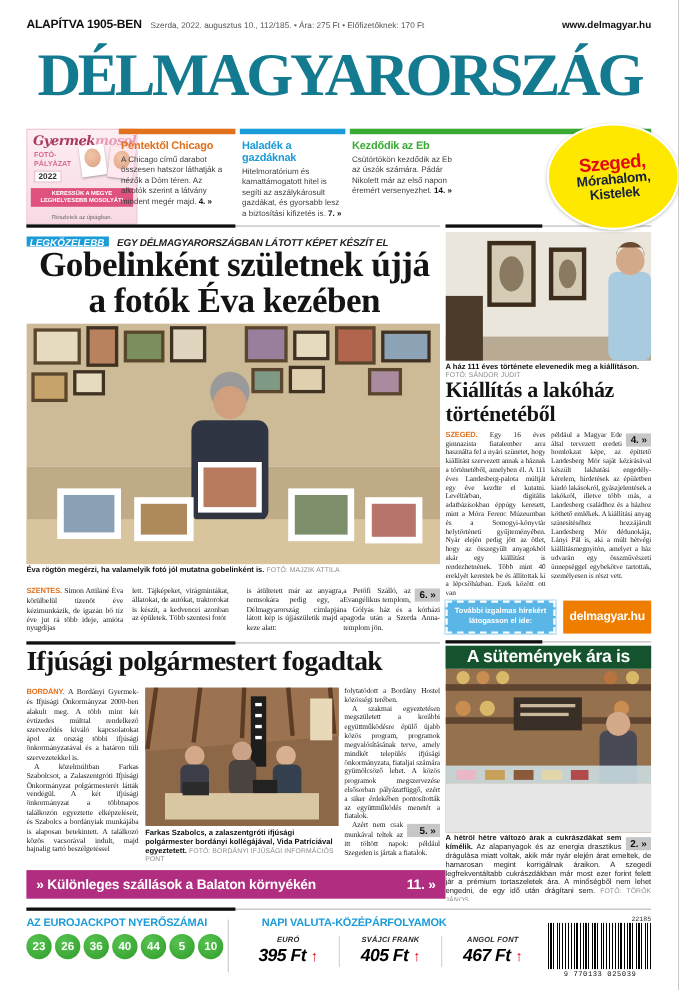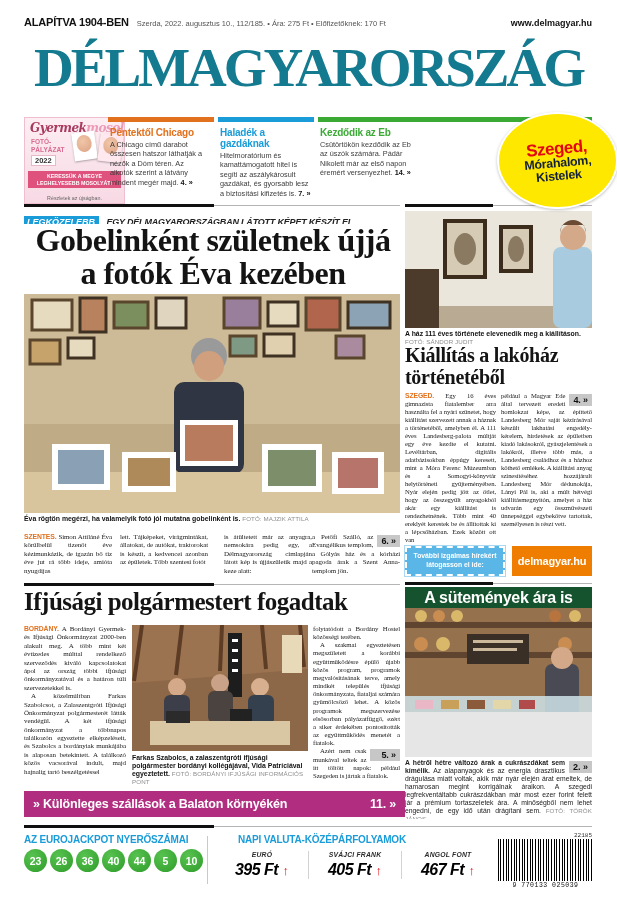--- a/index.html
+++ b/index.html
@@ -129,7 +129,7 @@
 <div class="page">
 
   <div class="abs topbar">
-    <span class="founded">ALAPÍTVA 1904-BEN</span>
+    <span class="founded">ALAPÍTVA 1905-BEN</span>
     <span class="dateline">Szerda, 2022. augusztus 10., 112/185.  •  Ára: 275 Ft  •  Előfizetőknek: 170 Ft</span>
     <span class="website">www.delmagyar.hu</span>
   </div>

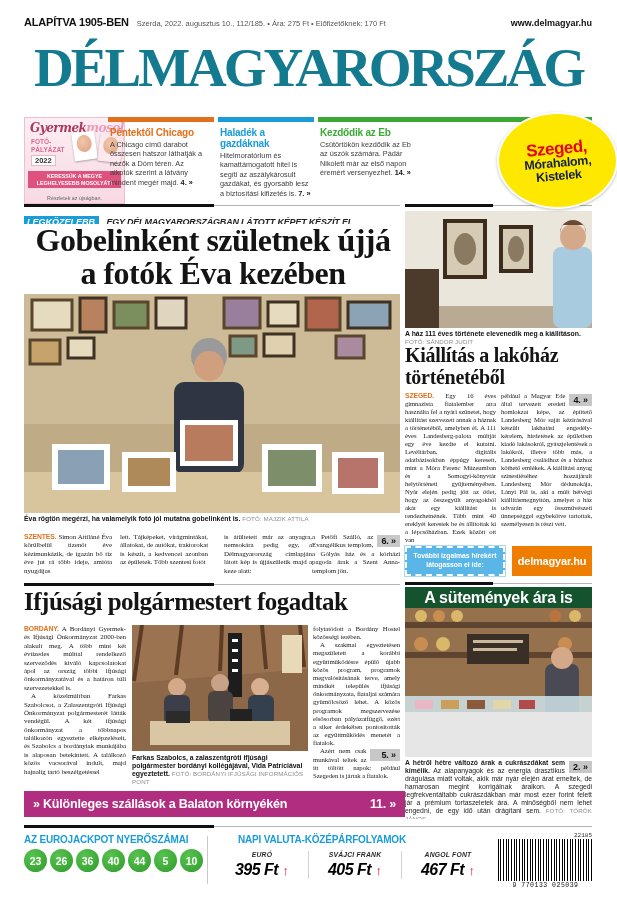--- a/index.html
+++ b/index.html
@@ -249,7 +249,7 @@
   </div>
   <div class="abs jtext" style="top:533px;left:312px;width:88px;height:50px;">
     <span class="pgbox">6. »</span>
-    <span>a Petőfi Szálló, az Evangélikus templom, a Gólyás ház és a kórházi pagoda árak a Szent Anna-templom jön.</span>
+    <span>a Petőfi Szálló, az Evangélikus templom, a Gólyás ház és a kórházi pagoda után a Szerda Anna-templom jön.</span>
   </div>
 
   <svg class="abs photo" style="top:211px;left:405px;" width="187" height="117" viewBox="0 0 187 117">

